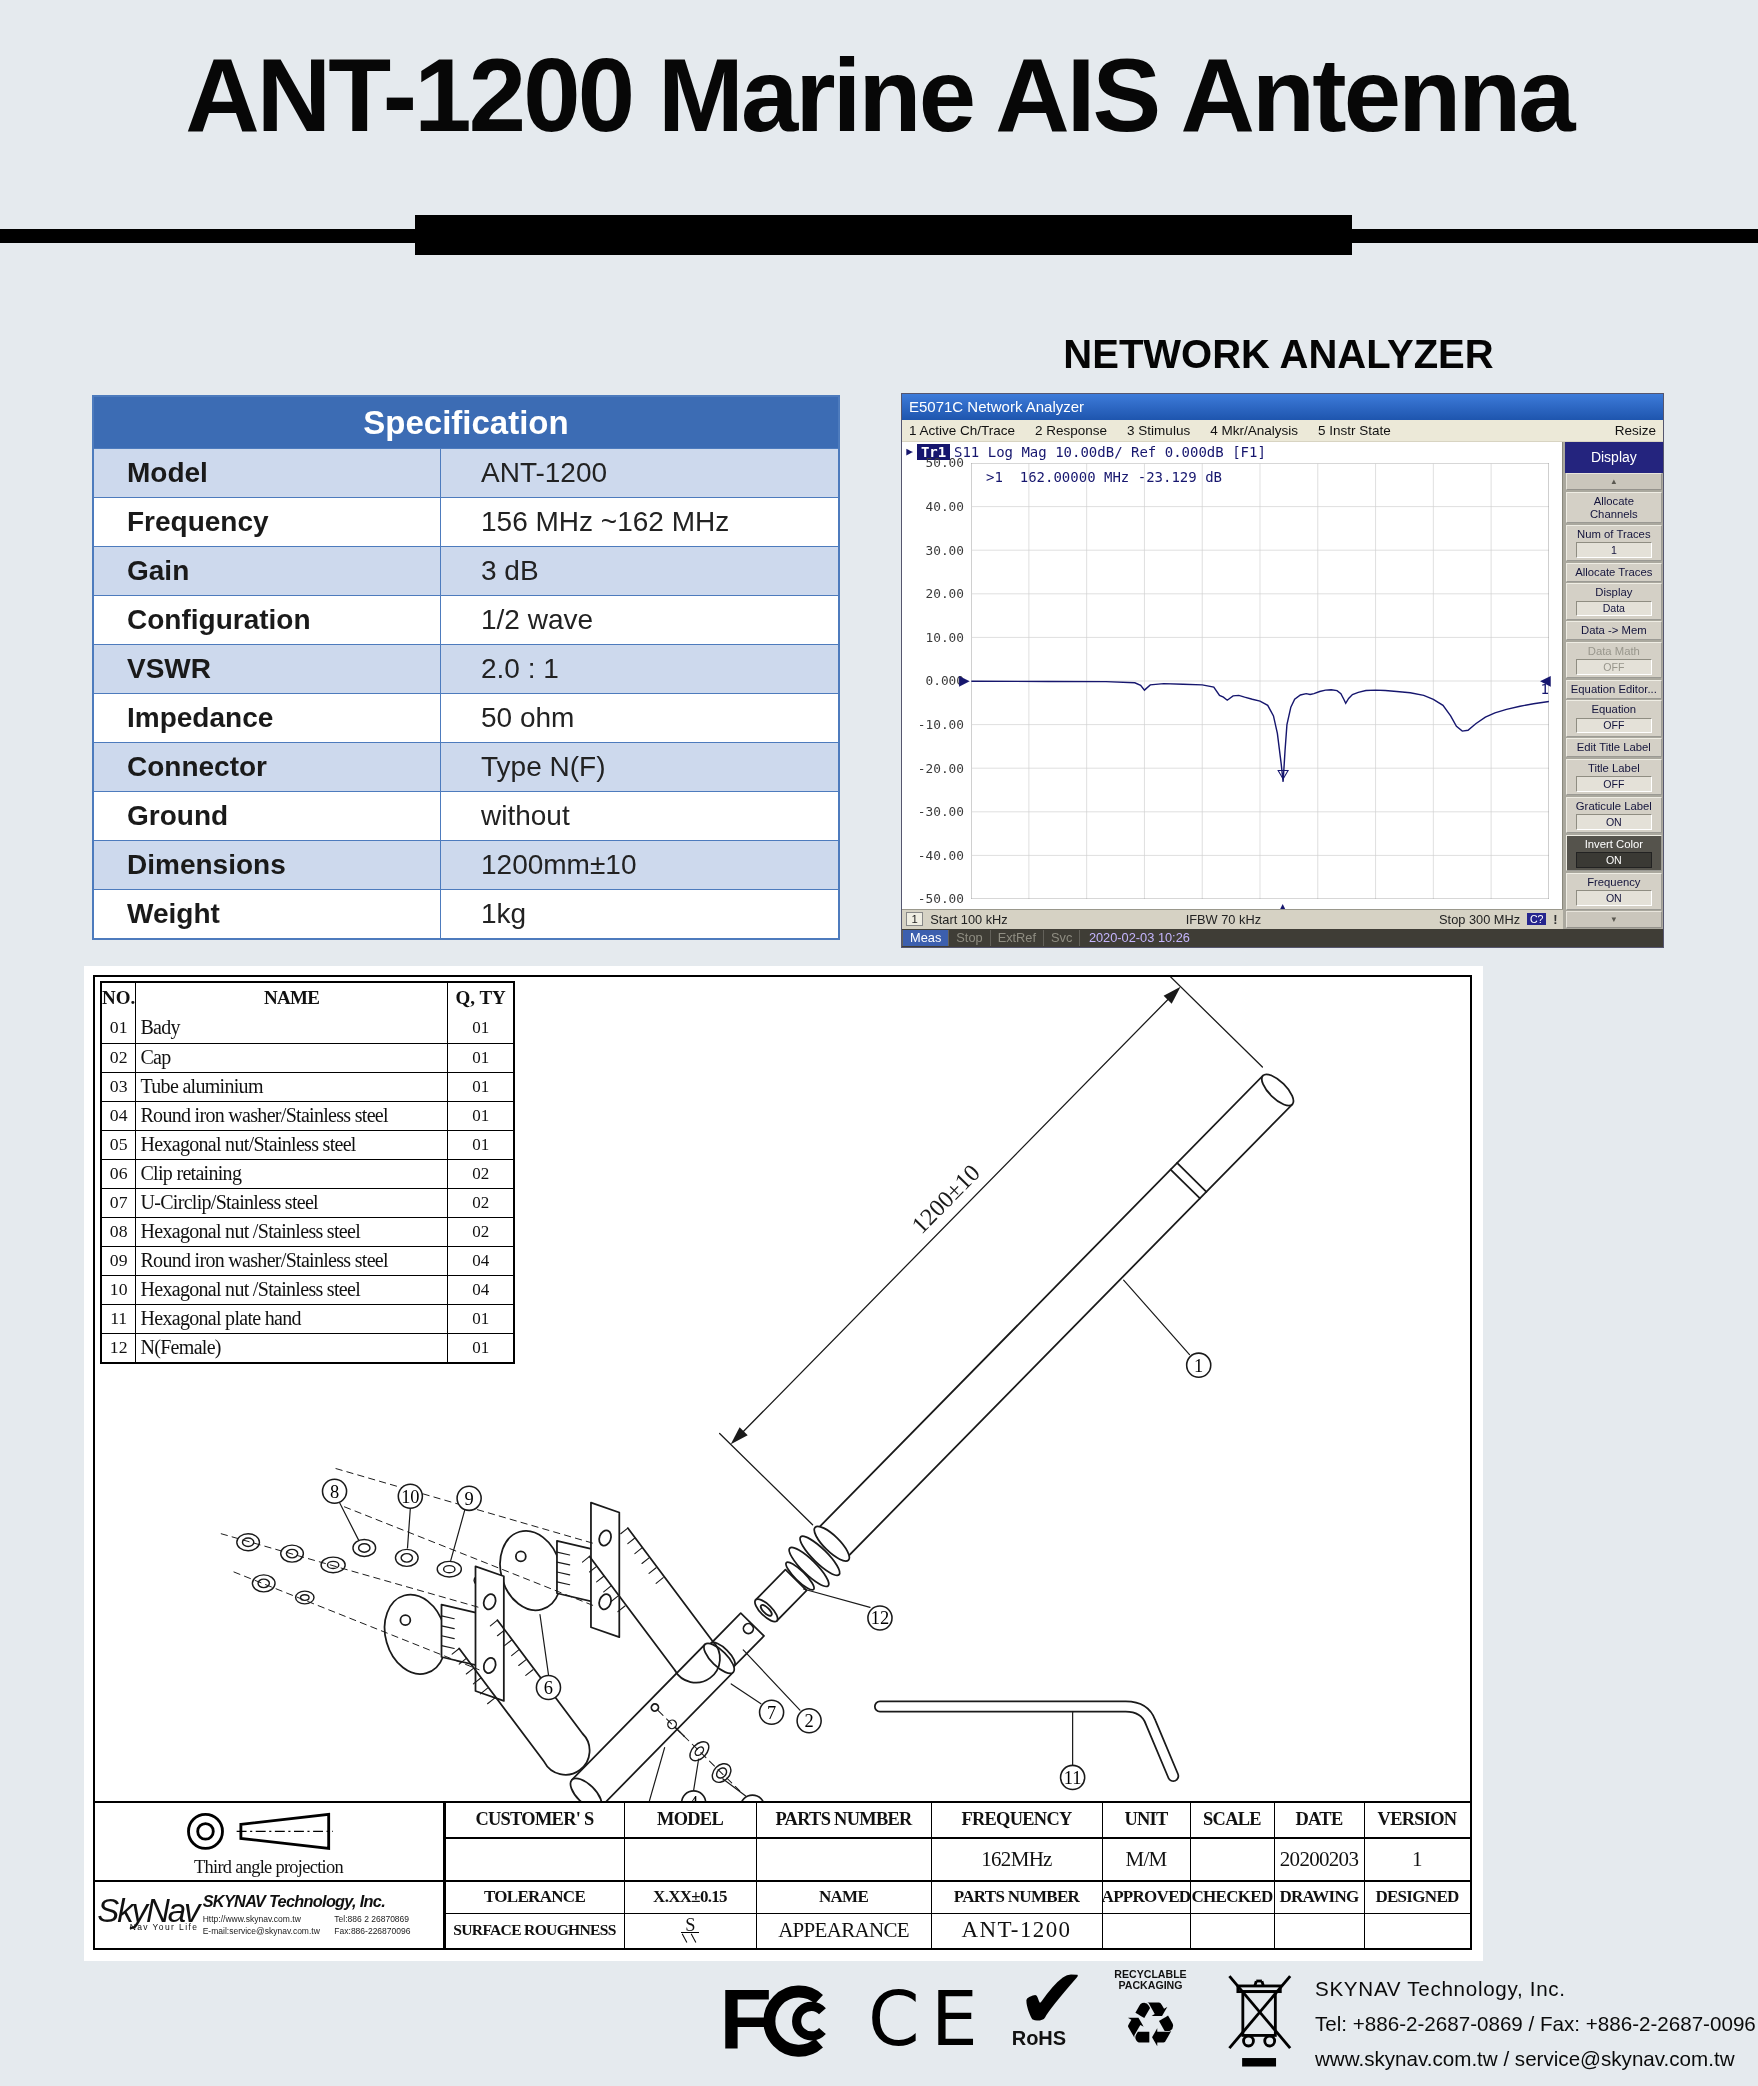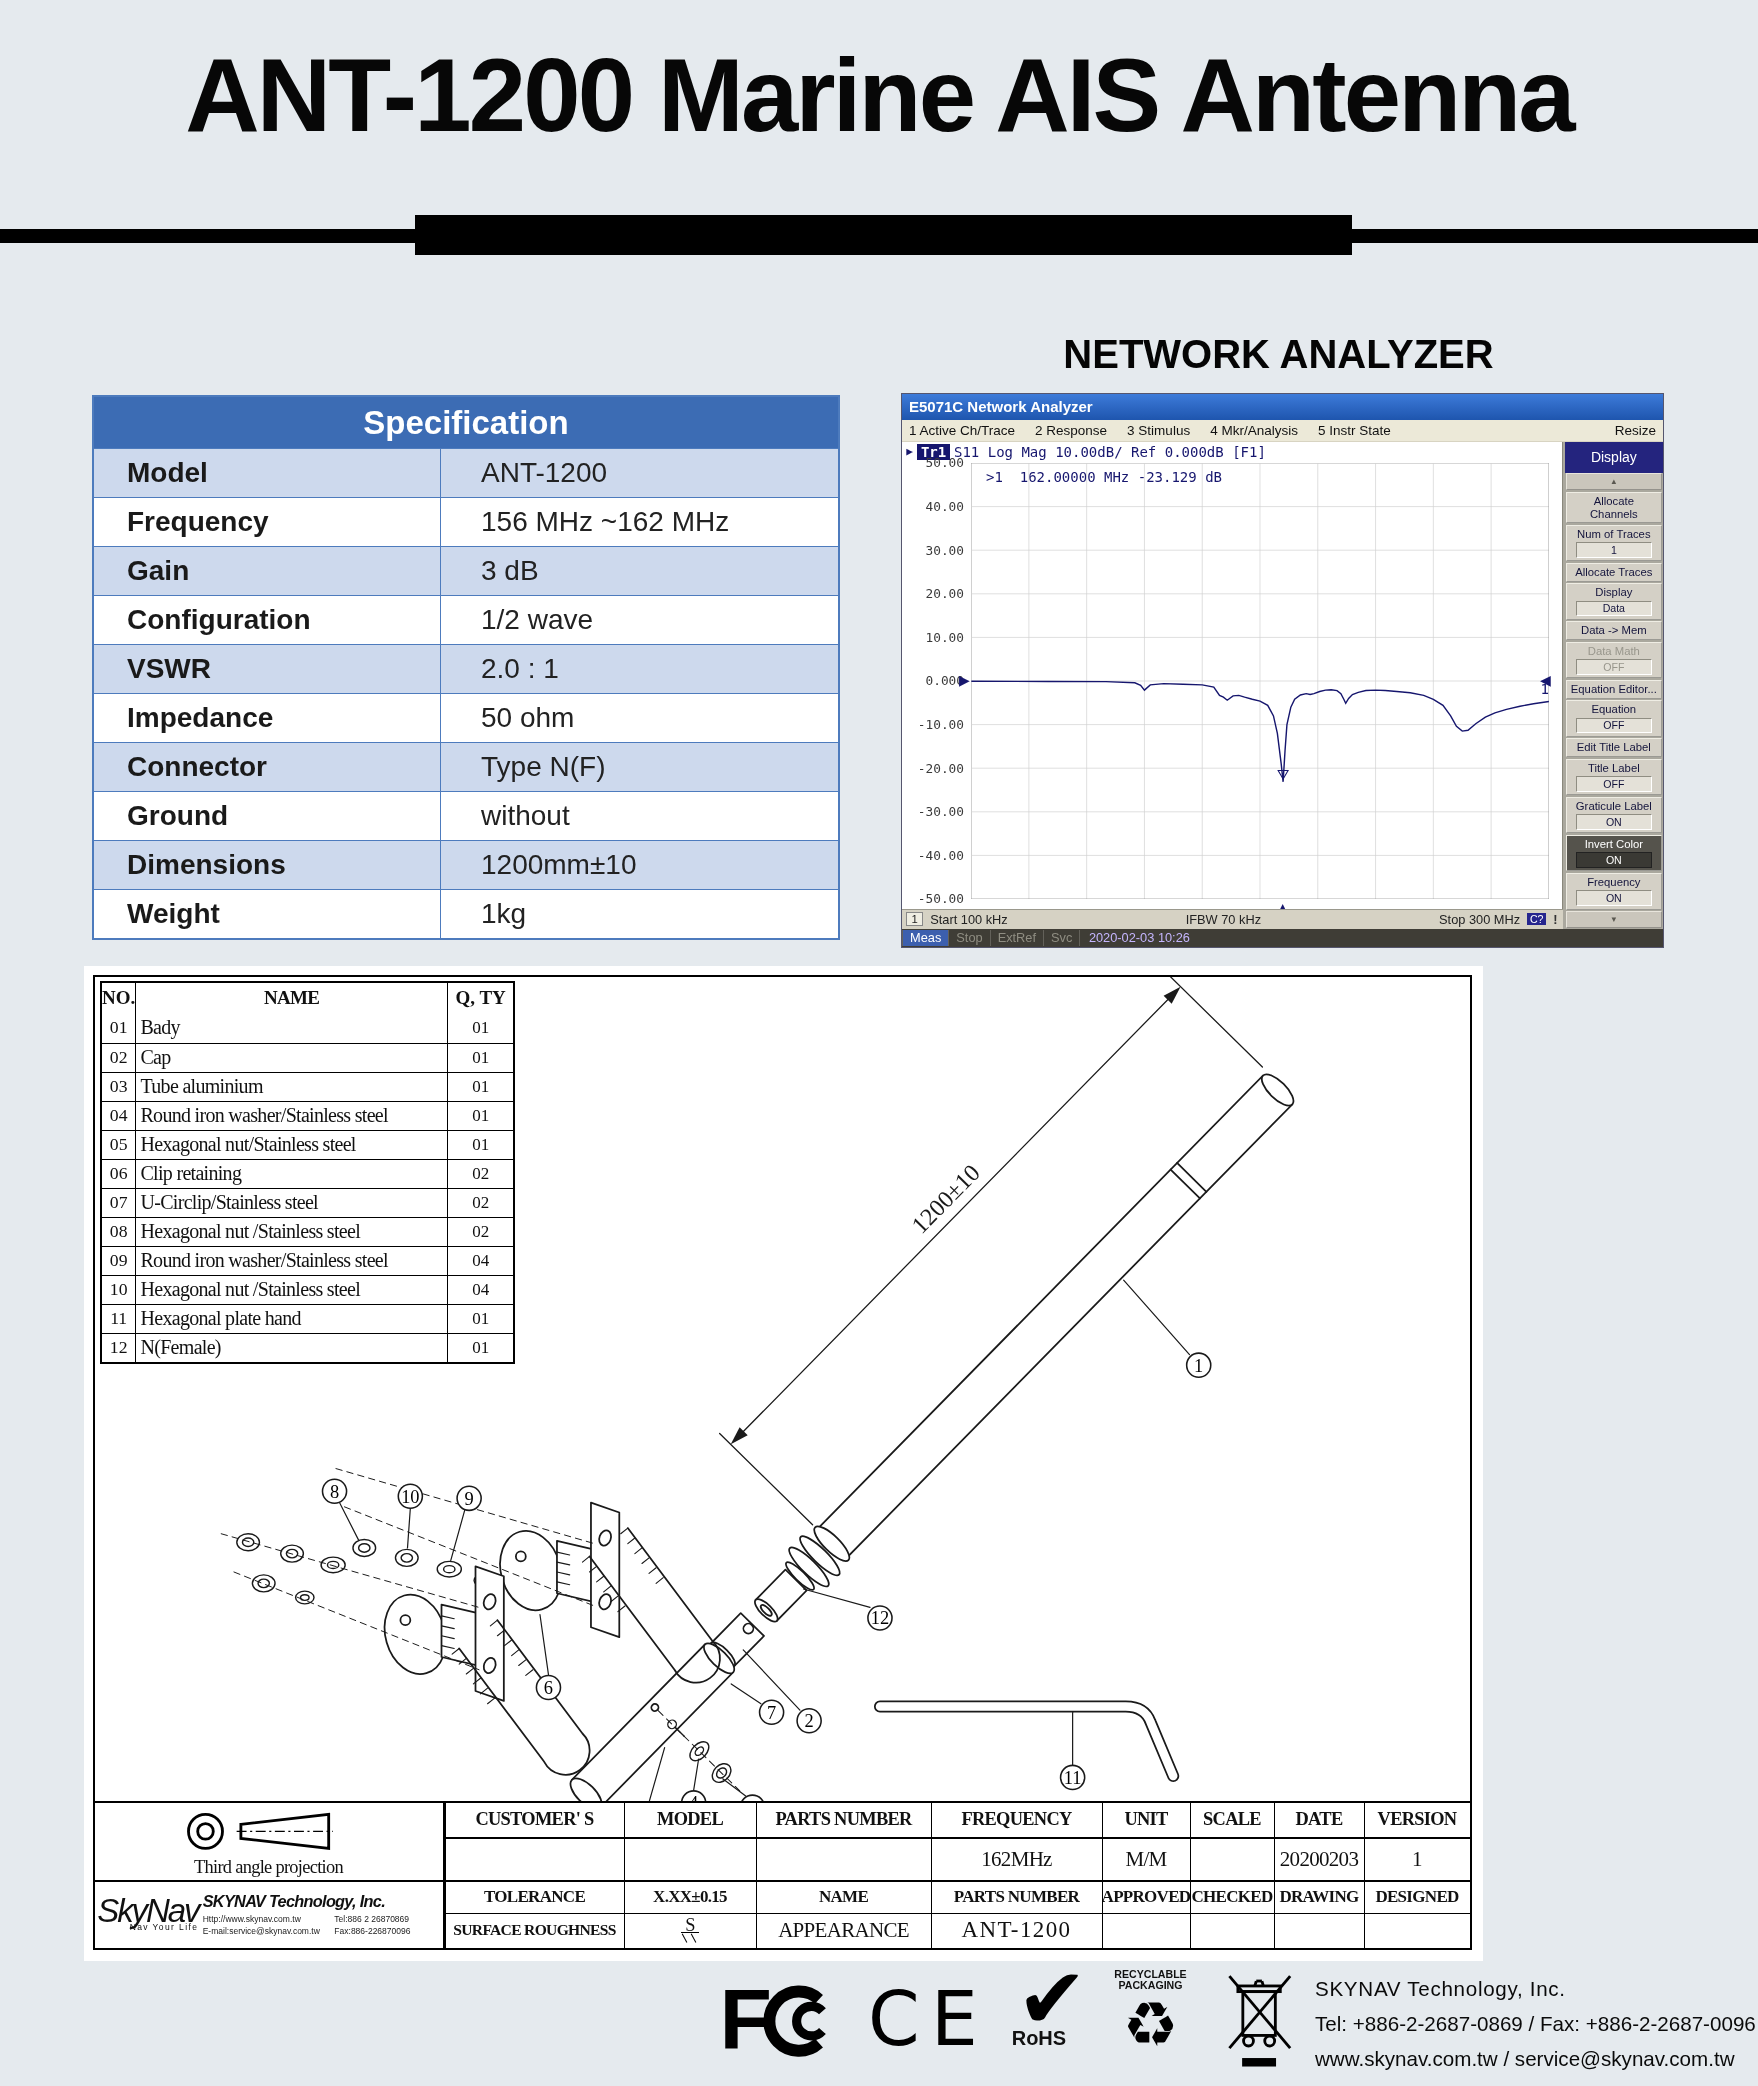--- a/index.html
+++ b/index.html
@@ -49,7 +49,7 @@
   }
   .na-titlebar {
     height:25.5px; background:linear-gradient(#3d7bd9,#1e55ae);
-    color:#fff; font-size:15px; font-weight:700;
+    color:#fff; font-size:15px; font-weight:400;
     display:flex; align-items:center; padding-left:7px; flex:0 0 auto;
   }
   .na-menubar {

